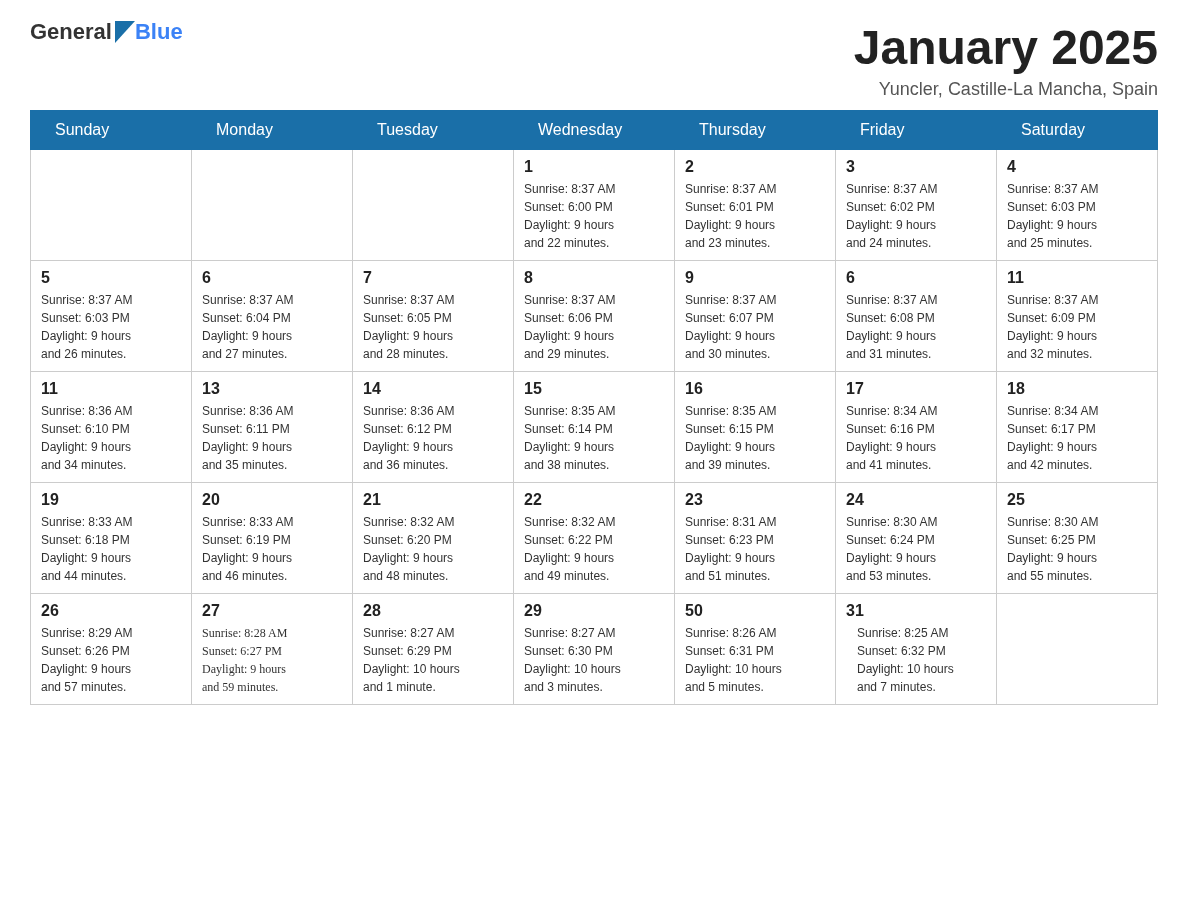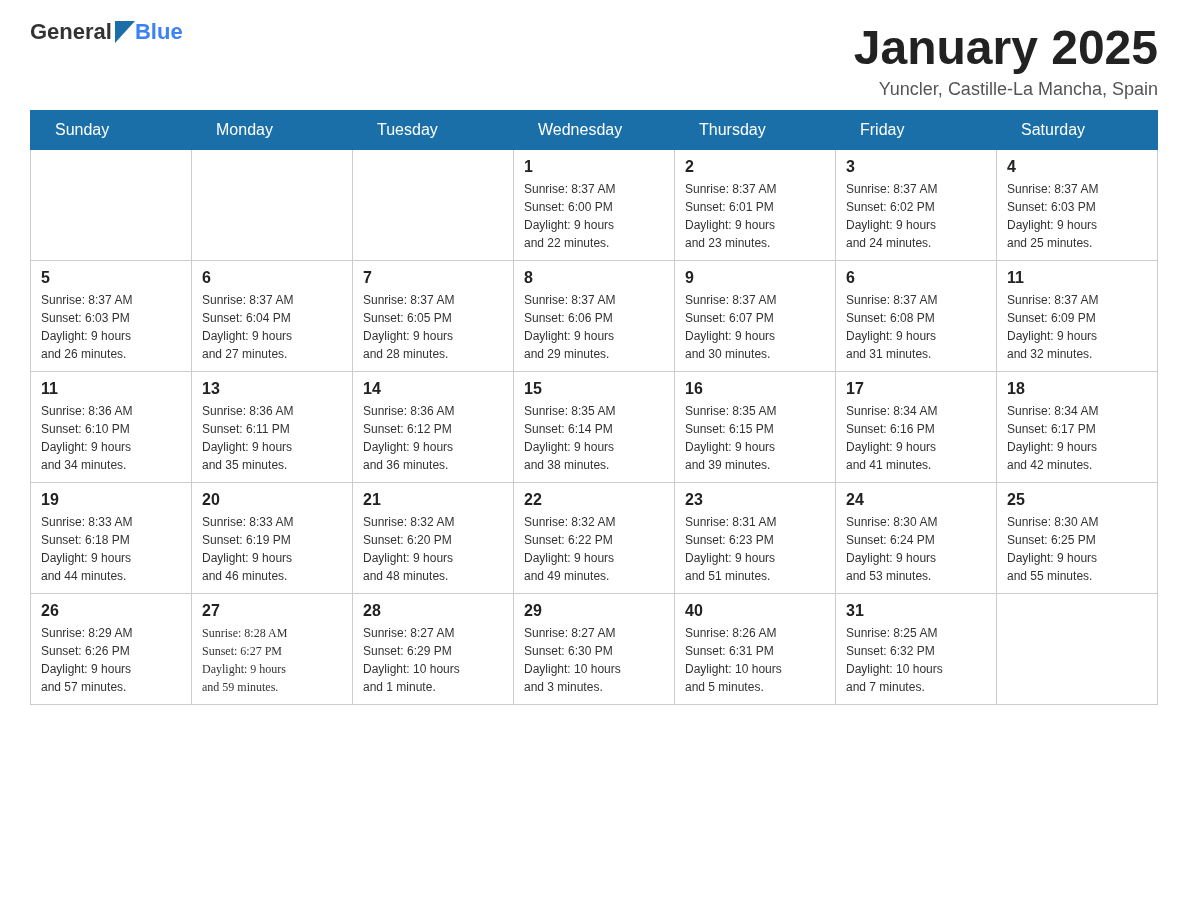--- a/index.html
+++ b/index.html
@@ -334,7 +334,7 @@
 and 3 minutes.</div>
         </td>
         <td>
-          <div class="day-number">40</div>
+          <div class="day-number">50</div>
           <div class="day-info" style="white-space: pre-line;">Sunrise: 8:26 AM
 Sunset: 6:31 PM
 Daylight: 10 hours

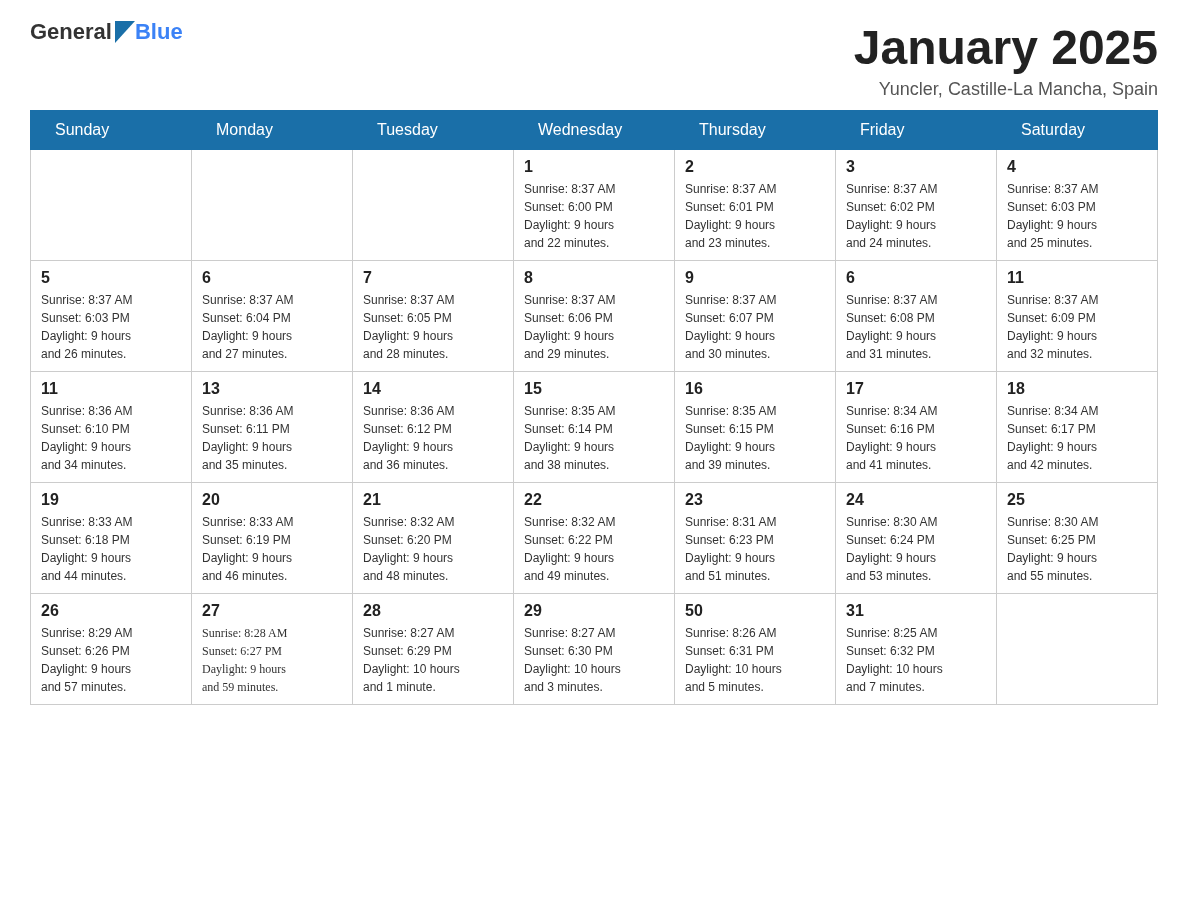--- a/index.html
+++ b/index.html
@@ -342,7 +342,7 @@
         </td>
         <td>
           <div class="day-number">31</div>
-          <div class="day-info" style="white-space: pre-line;">Sunrise: 8:25 AM
+          <div class="day-info" style="white-space: pre-line; margin-left: 11px;">Sunrise: 8:25 AM
 Sunset: 6:32 PM
 Daylight: 10 hours
 and 7 minutes.</div>

